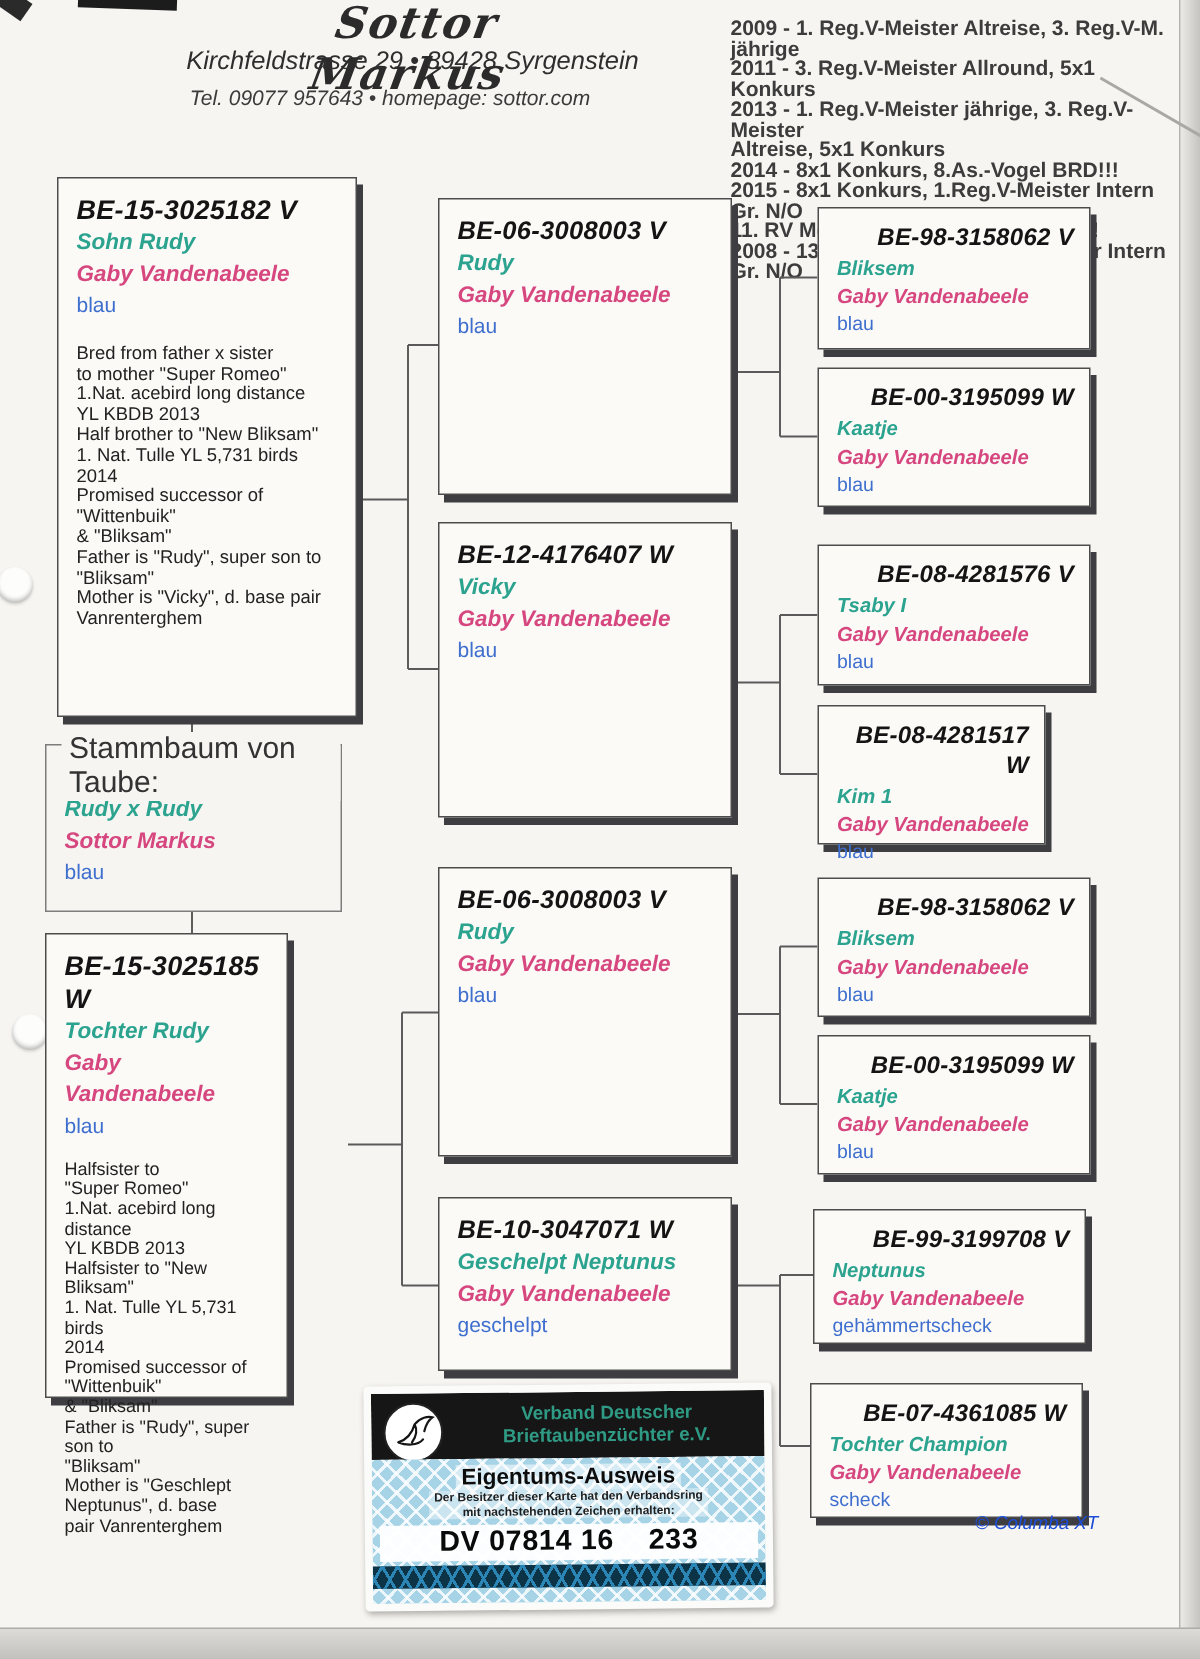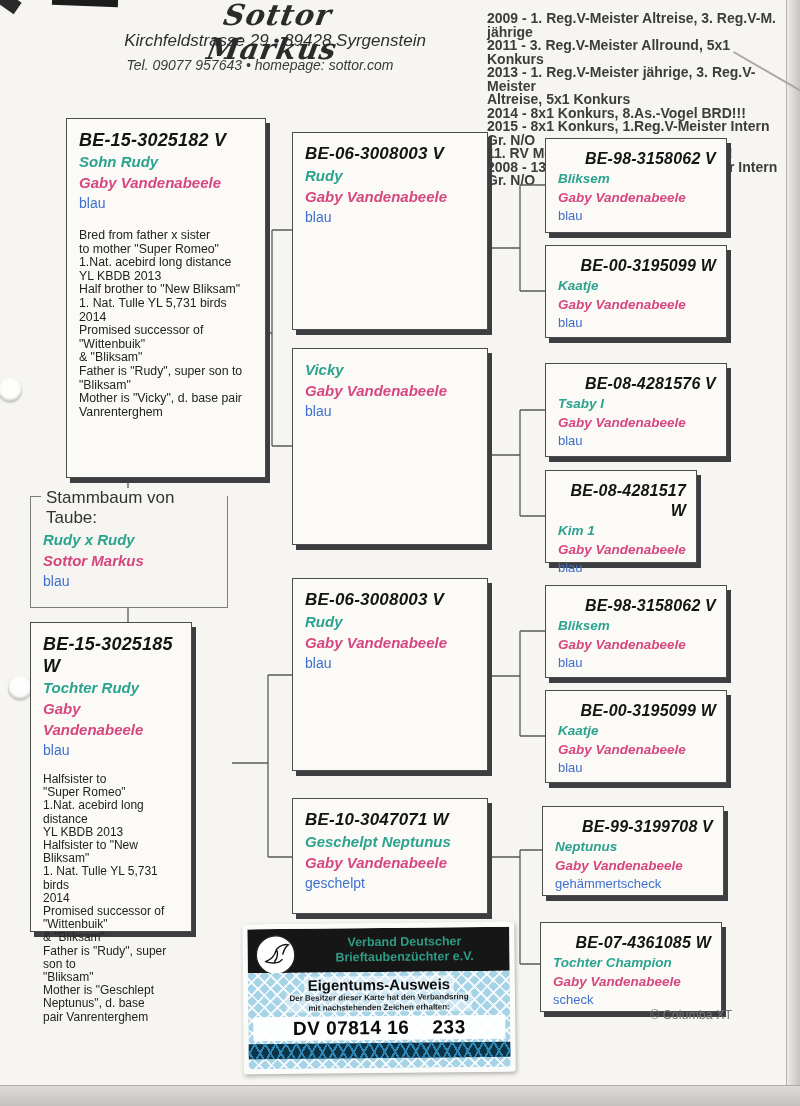--- a/index.html
+++ b/index.html
@@ -111,7 +111,7 @@
              M488 857 H520 M520 850 V964 M520 850 H545 M520 964 H545" fill="none" stroke="#5a5a5a" stroke-width="1.3"></path>
   </svg>
 
-  <div class="card" style="left:38px;top:118px;width:200px;height:360px;margin-left:28px;">
+  <div class="card" style="left:38px;top:118px;width:200px;height:360px;">
     <div class="ring">BE-15-3025182 V</div>
     <div class="pname">Sohn Rudy</div>
     <div class="breeder">Gaby Vandenabeele</div>

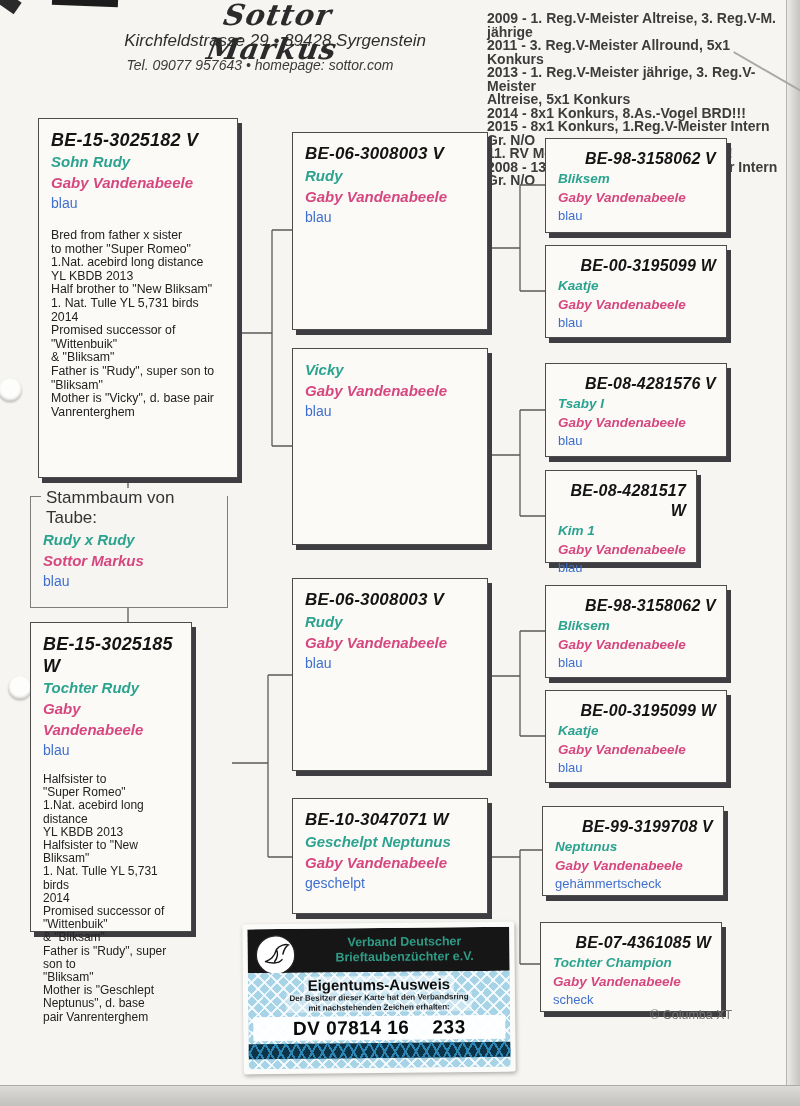--- a/index.html
+++ b/index.html
@@ -169,6 +169,7 @@
     <div class="pcolor">blau</div>
   </div>
   <div class="card mid" style="left:292px;top:348px;width:196px;height:197px;">
+    <div class="ring">BE-12-4176407 W</div>
     <div class="pname">Vicky</div>
     <div class="breeder">Gaby Vandenabeele</div>
     <div class="pcolor">blau</div>

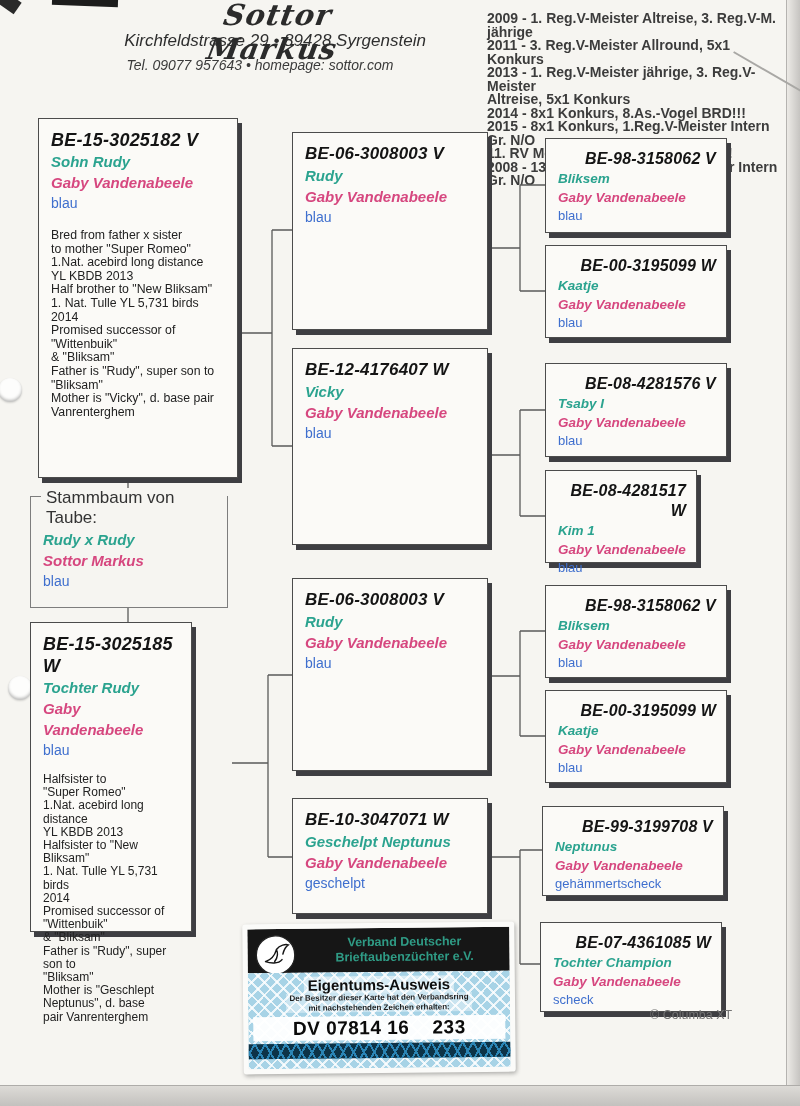--- a/index.html
+++ b/index.html
@@ -46,7 +46,7 @@
   .subject-box{position:absolute;left:30px;top:496px;width:198px;height:112px;
     border:1px solid #7d7d7d;background:transparent;padding:10px 8px 6px 12px;box-sizing:border-box;}
   .subject-legend{position:absolute;left:10px;top:-9px;background:#f6f5f1;padding:0 5px;
-    font-size:17px;color:#333;}
+    font-size:20px;color:#333;}
   .subject-box .ring{font-size:19px;}
 
   

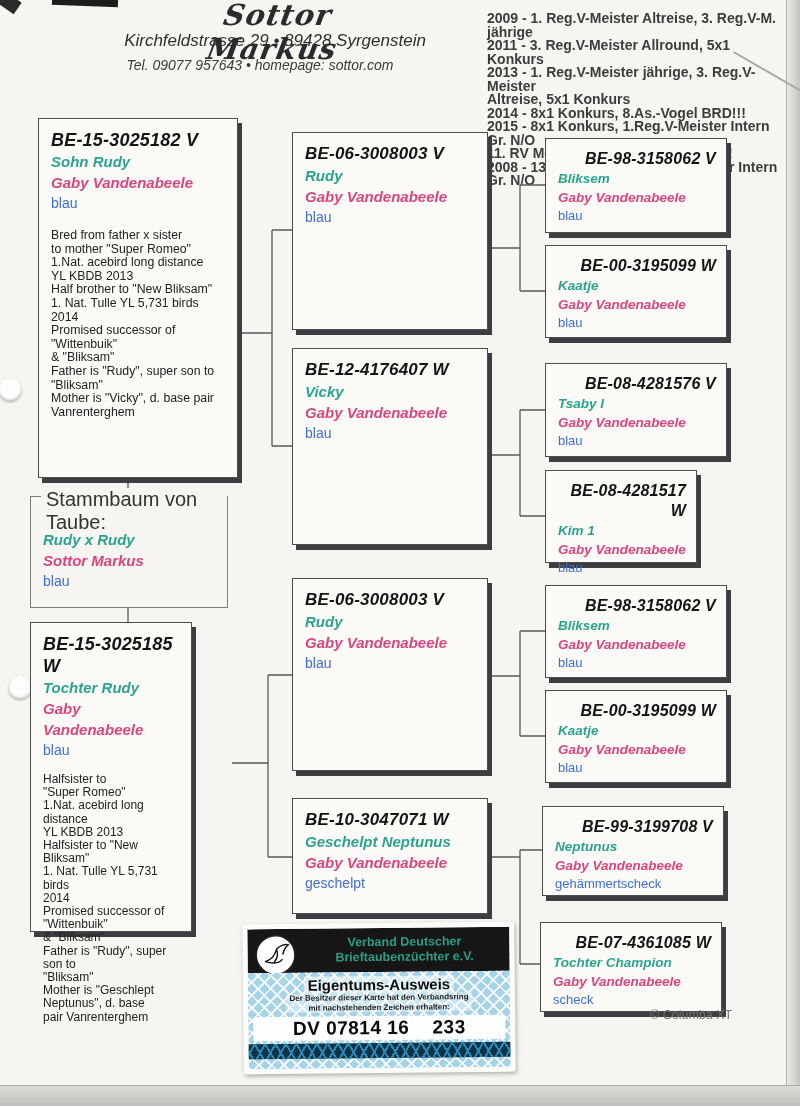--- a/index.html
+++ b/index.html
@@ -71,7 +71,7 @@
                      repeating-linear-gradient(-60deg,transparent 0 3px,#2b85b5 3px 5px,transparent 5px 9px);}
   .dove-wrap{width:44px;height:44px;flex:0 0 44px;margin-top:8px;}
 
-  .credit{position:absolute;left:650px;top:1008px;font-size:12.5px;color:#737373;}
+  .credit{position:absolute;left:650px;top:1008px;font-size:12.5px;color:#1d4ed8;font-style:italic;}
 </style>
 </head>
 <body>

